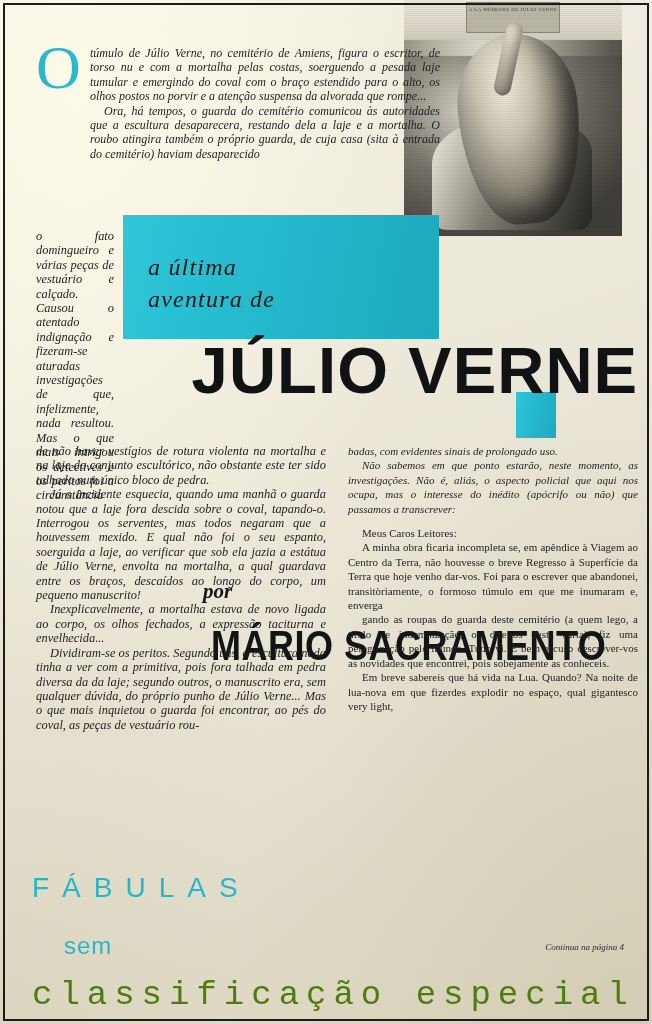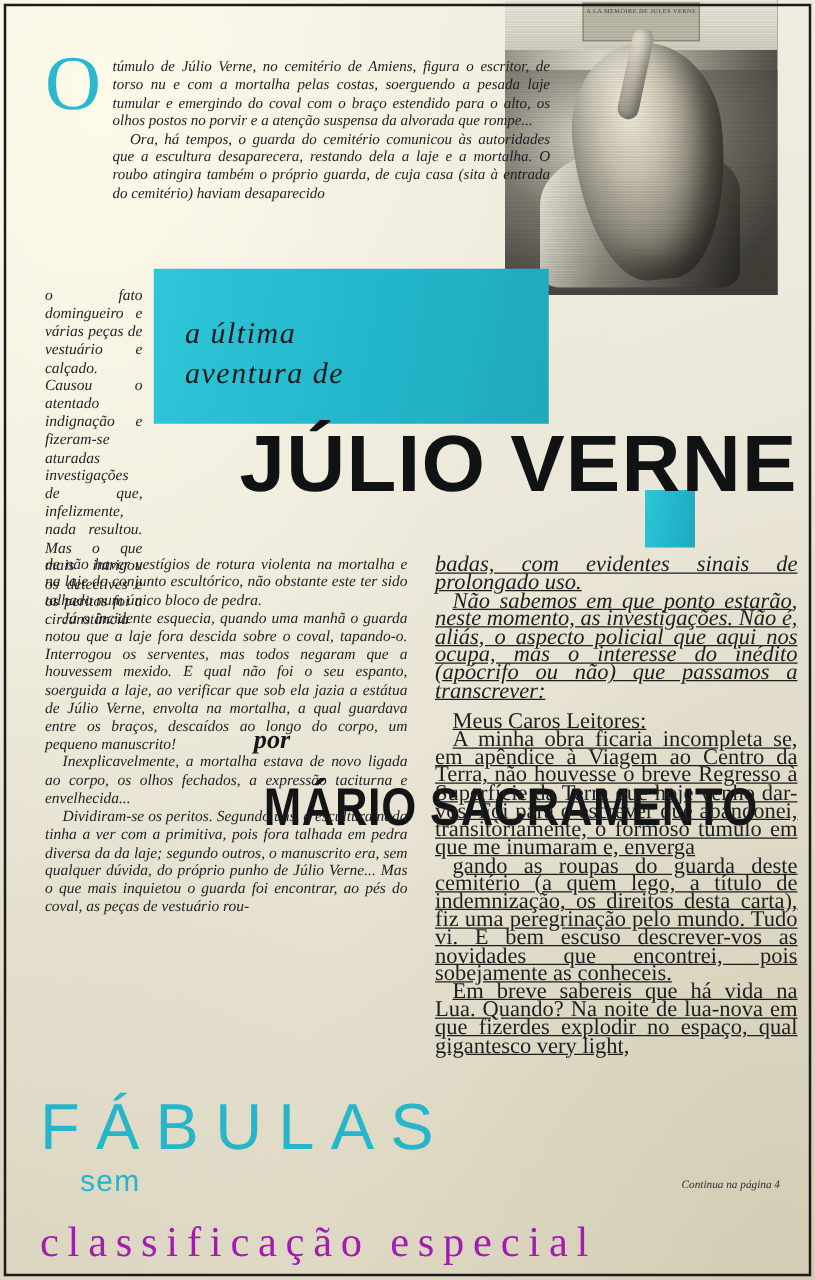--- a/index.html
+++ b/index.html
@@ -151,7 +151,7 @@
   }
   .col-right{
     left:330px;top:430px;width:290px;
-    font-size:18px;line-height:14.4px;text-decoration:underline;
+    font-size:11px;line-height:14.4px;
   }
   .letter{
     font-style:normal;

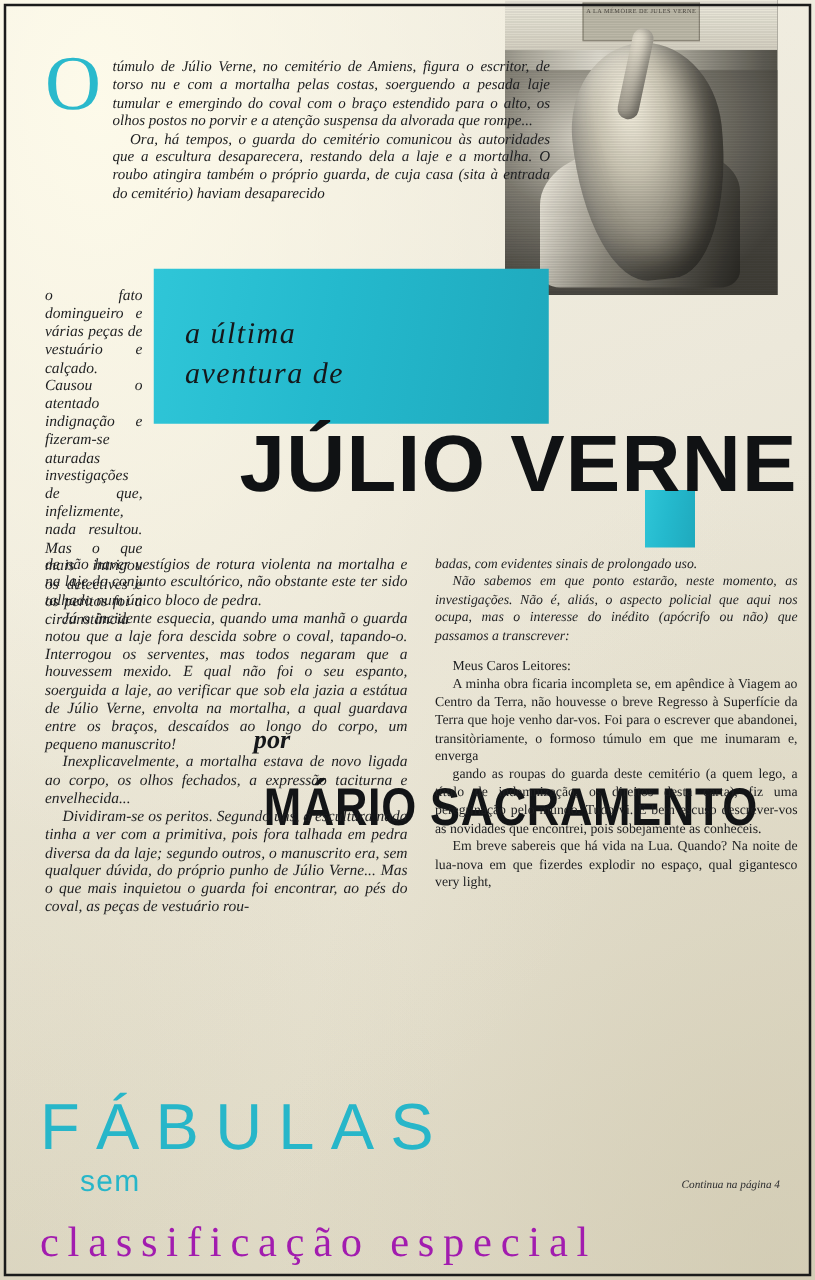--- a/index.html
+++ b/index.html
@@ -173,7 +173,7 @@
   .fabulas{
     position:absolute;left:14px;top:858px;
     font-family:"Liberation Sans",sans-serif;
-    font-size:52px;font-weight:normal;letter-spacing:13px;
+    font-size:28px;font-weight:normal;letter-spacing:13px;
     color:#27b6c9;
   }
   .sem{

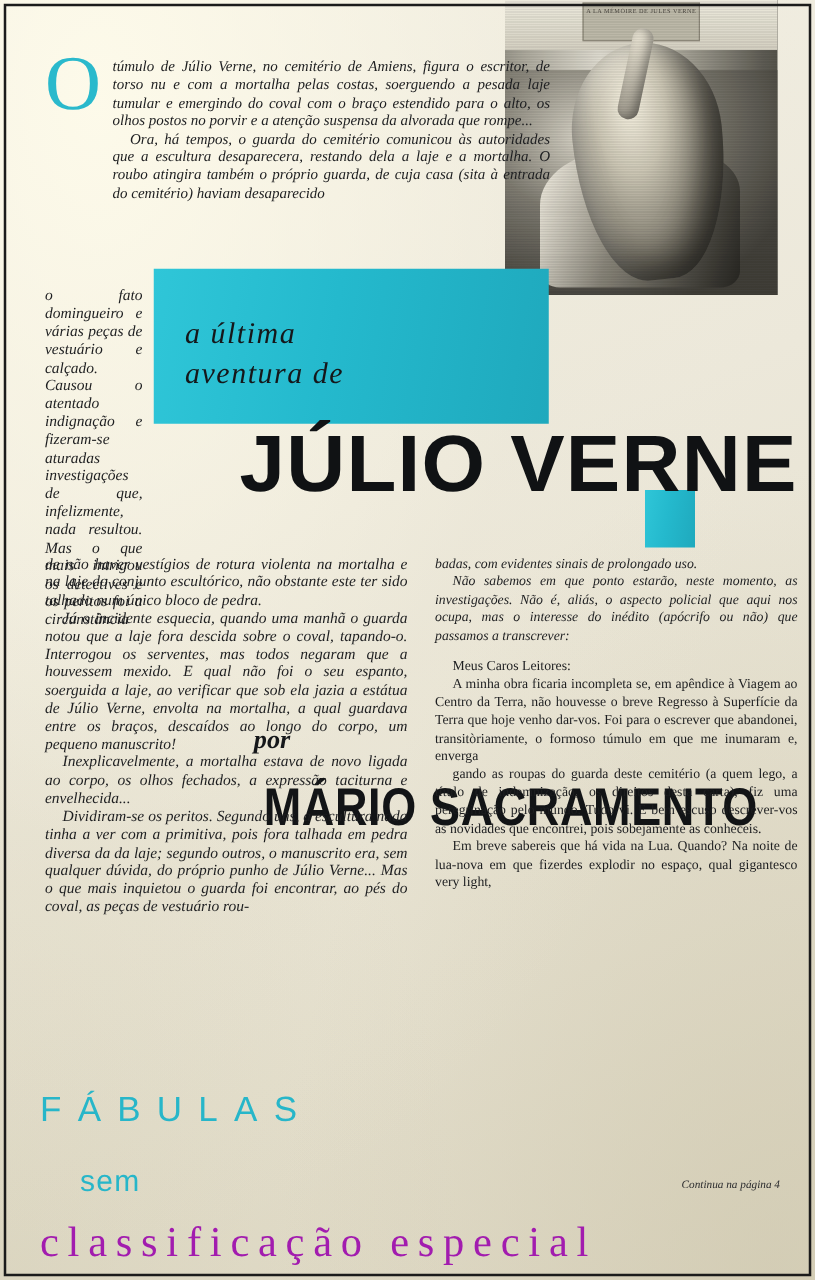--- a/index.html
+++ b/index.html
@@ -183,8 +183,8 @@
   }
   .classif{
     position:absolute;left:14px;top:962px;
-    font-family:Liberation Serif, serif;
-    font-size:34px;color:#a21caf;letter-spacing:7px;
+    font-family:Liberation Mono, monospace;
+    font-size:34px;color:#4d7c0f;letter-spacing:7px;
   }
 </style>
 </head>

